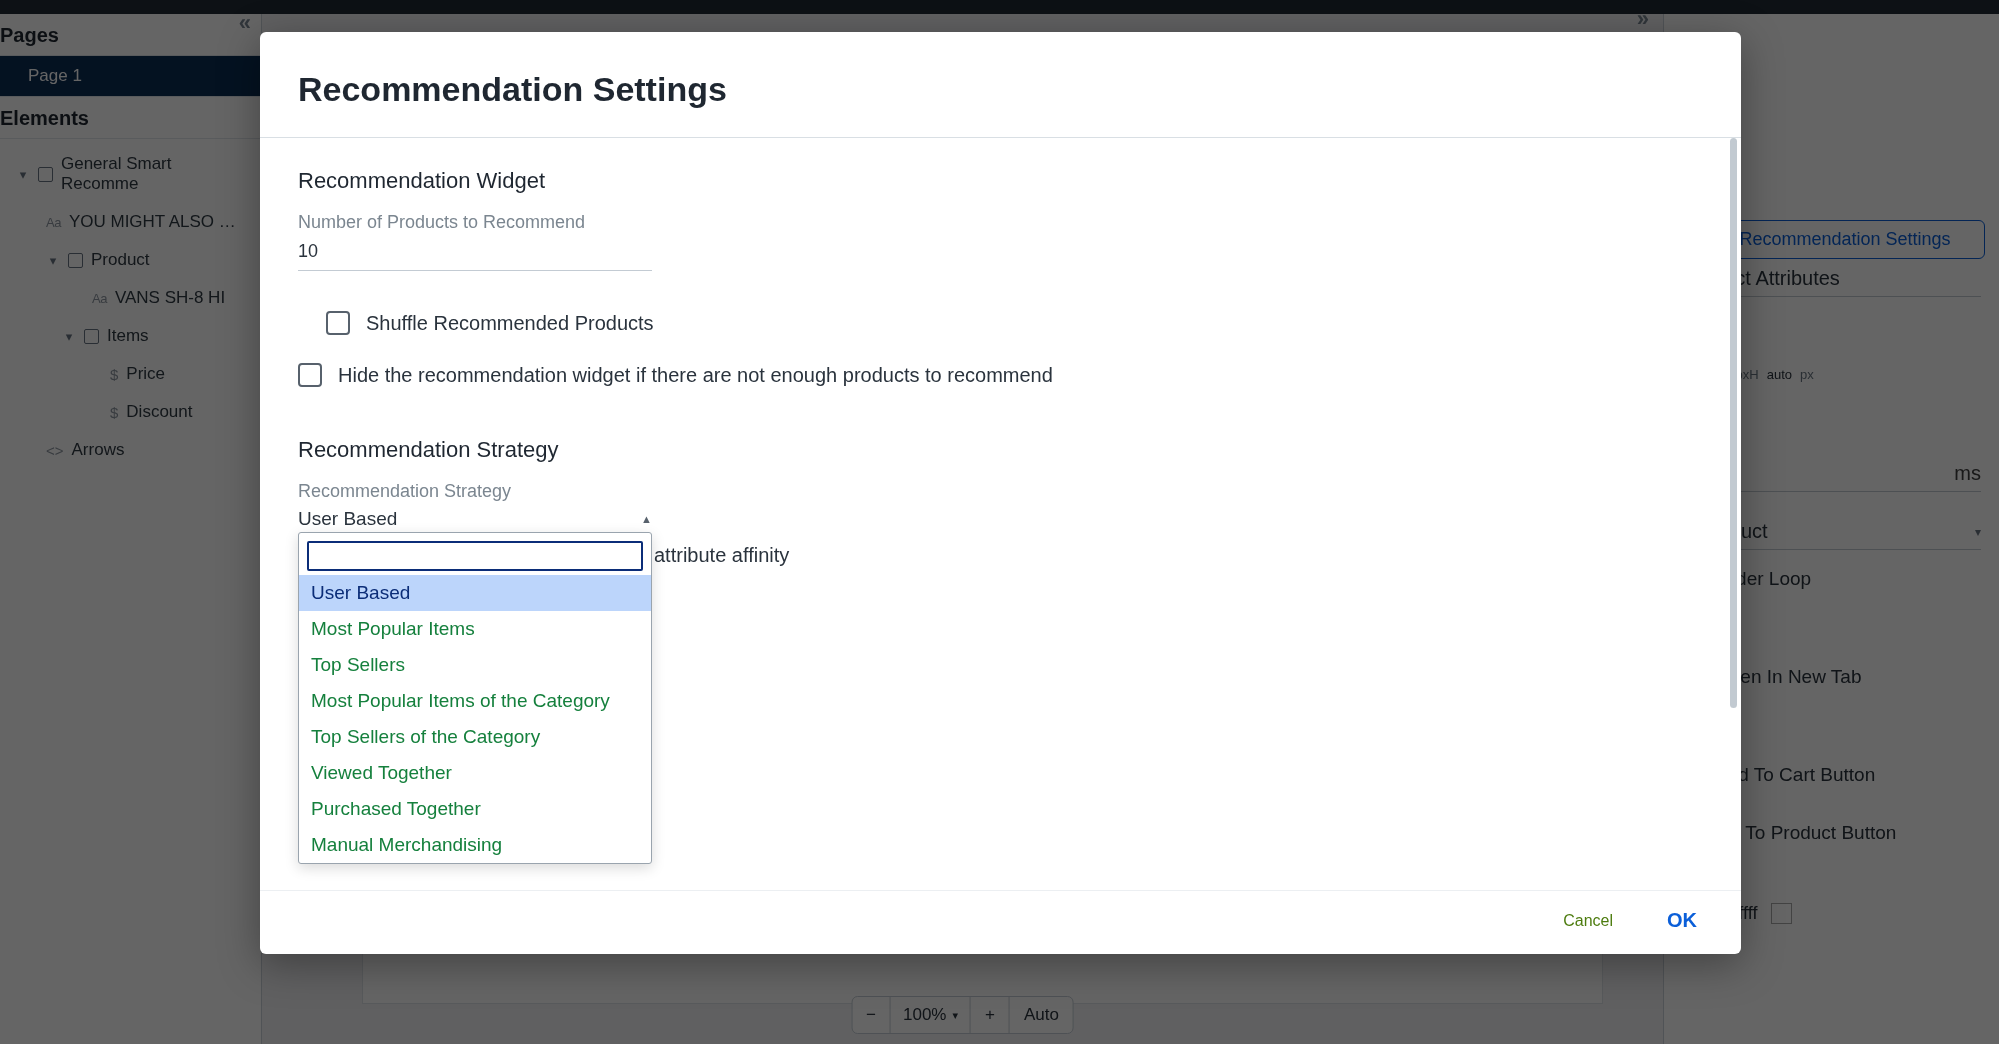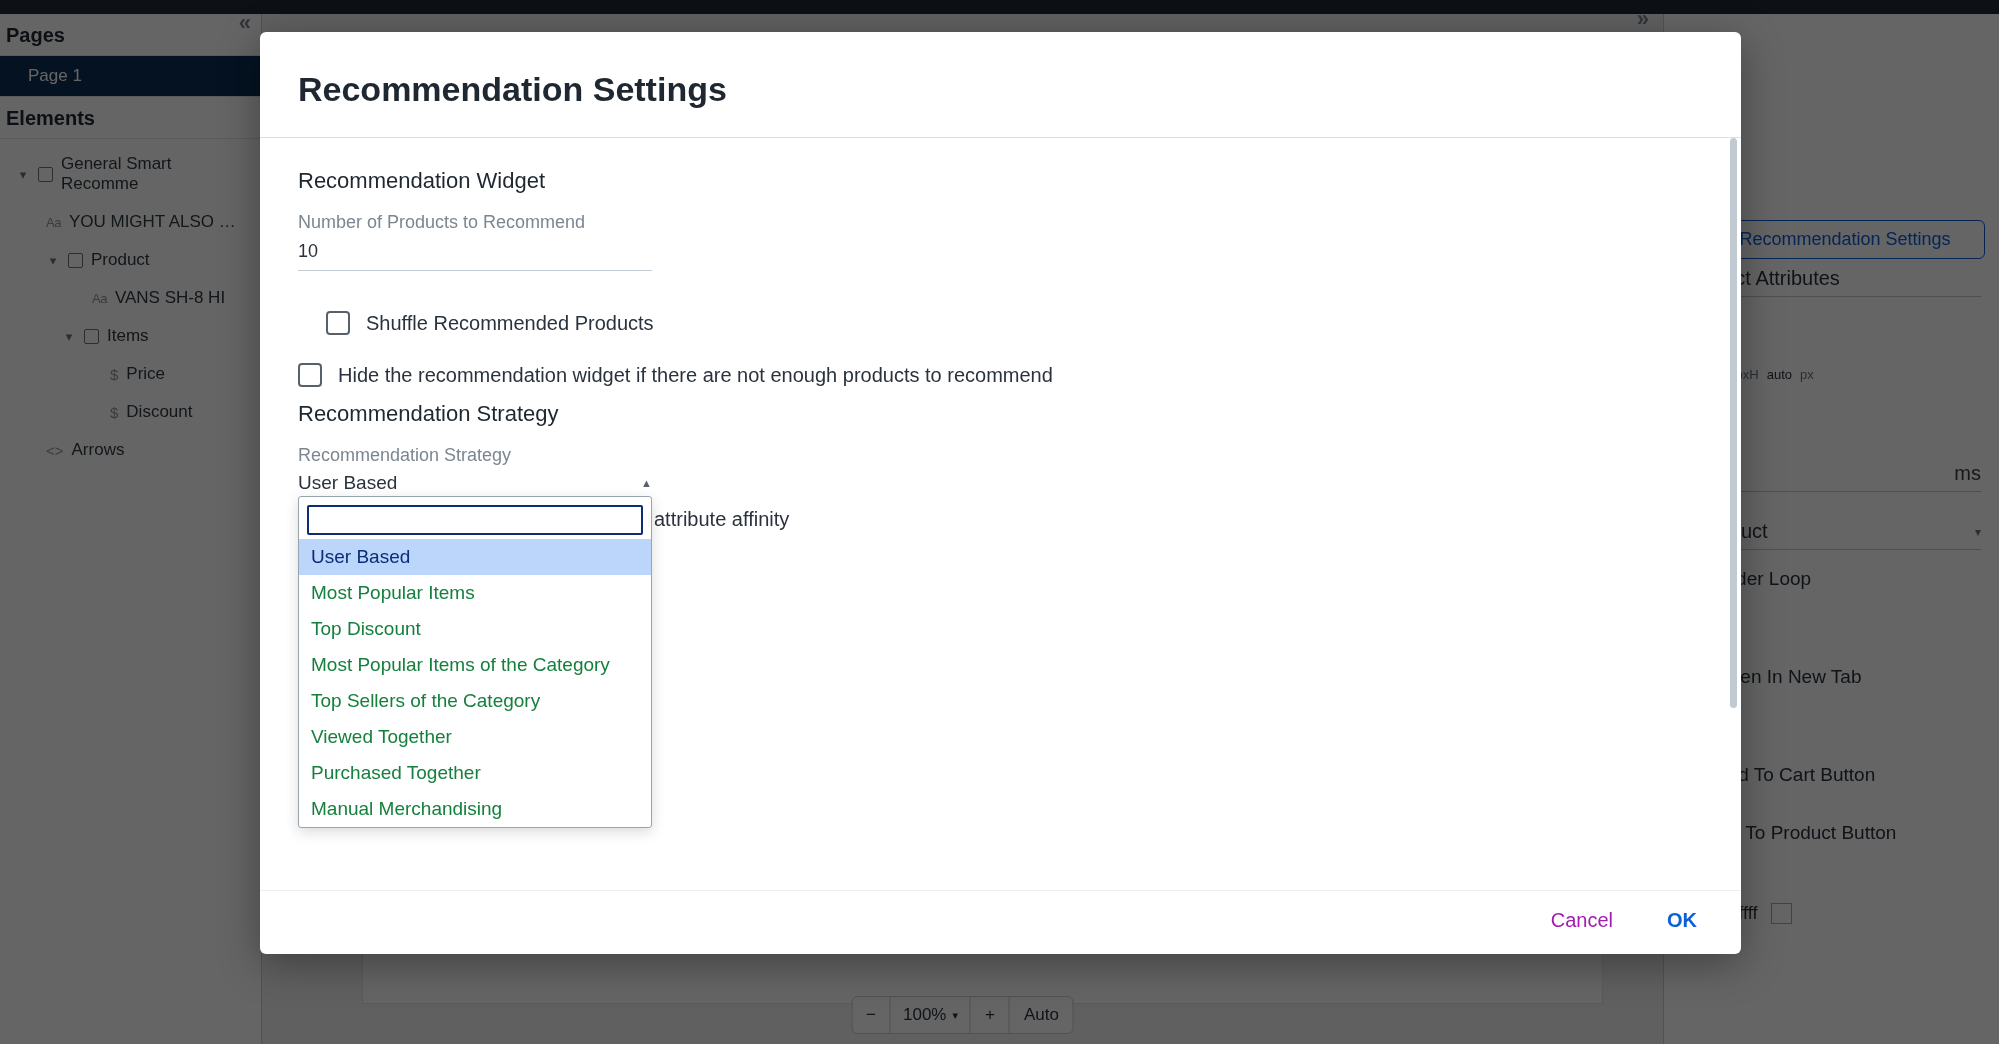--- a/index.html
+++ b/index.html
@@ -25,7 +25,7 @@
     position: absolute; right: 10px; top: -4px; color: #7a8794; font-size: 22px; font-weight: bold;
   }
   .section-hdr {
-    padding: 10px 8px 8px 6px; font-size: 20px; font-weight: 600; color: #1f2731;
+    padding: 10px 8px 8px 0; font-size: 20px; font-weight: 600; color: #1f2731;
     border-bottom: 1px solid #e2e6ea;
   }
   .section-hdr.elements { border-top: 1px solid #e2e6ea; }

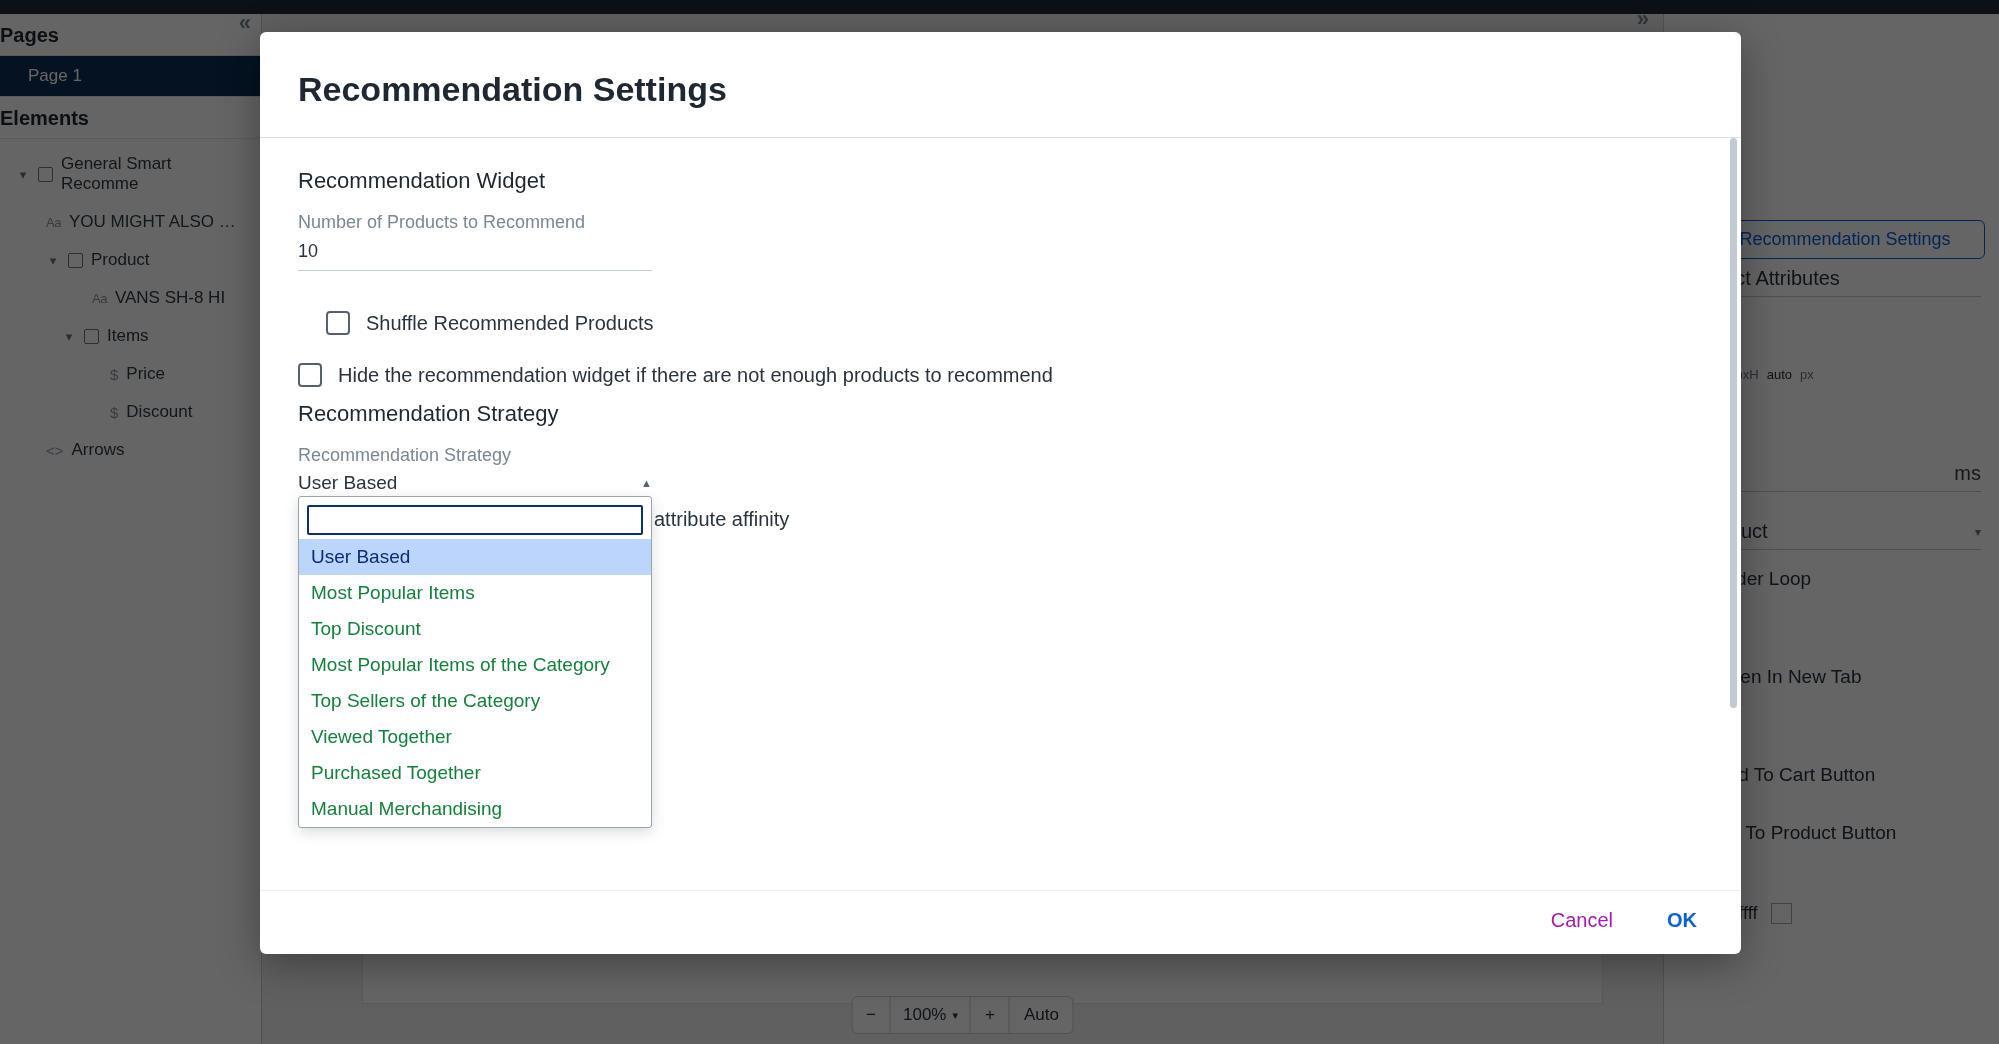--- a/index.html
+++ b/index.html
@@ -128,7 +128,7 @@
   .chk-row { display: flex; align-items: center; gap: 16px; margin-top: 28px; font-size: 20px; color: #2a333d; }
   .chk { width: 24px; height: 24px; border: 2.2px solid #57616c; border-radius: 4px; flex-shrink: 0; }
 
-  .strategy-block { margin-top: 14px; }
+  .strategy-block { margin-top: 50px; }
   .combo {
     position: relative; width: 354px;
   }

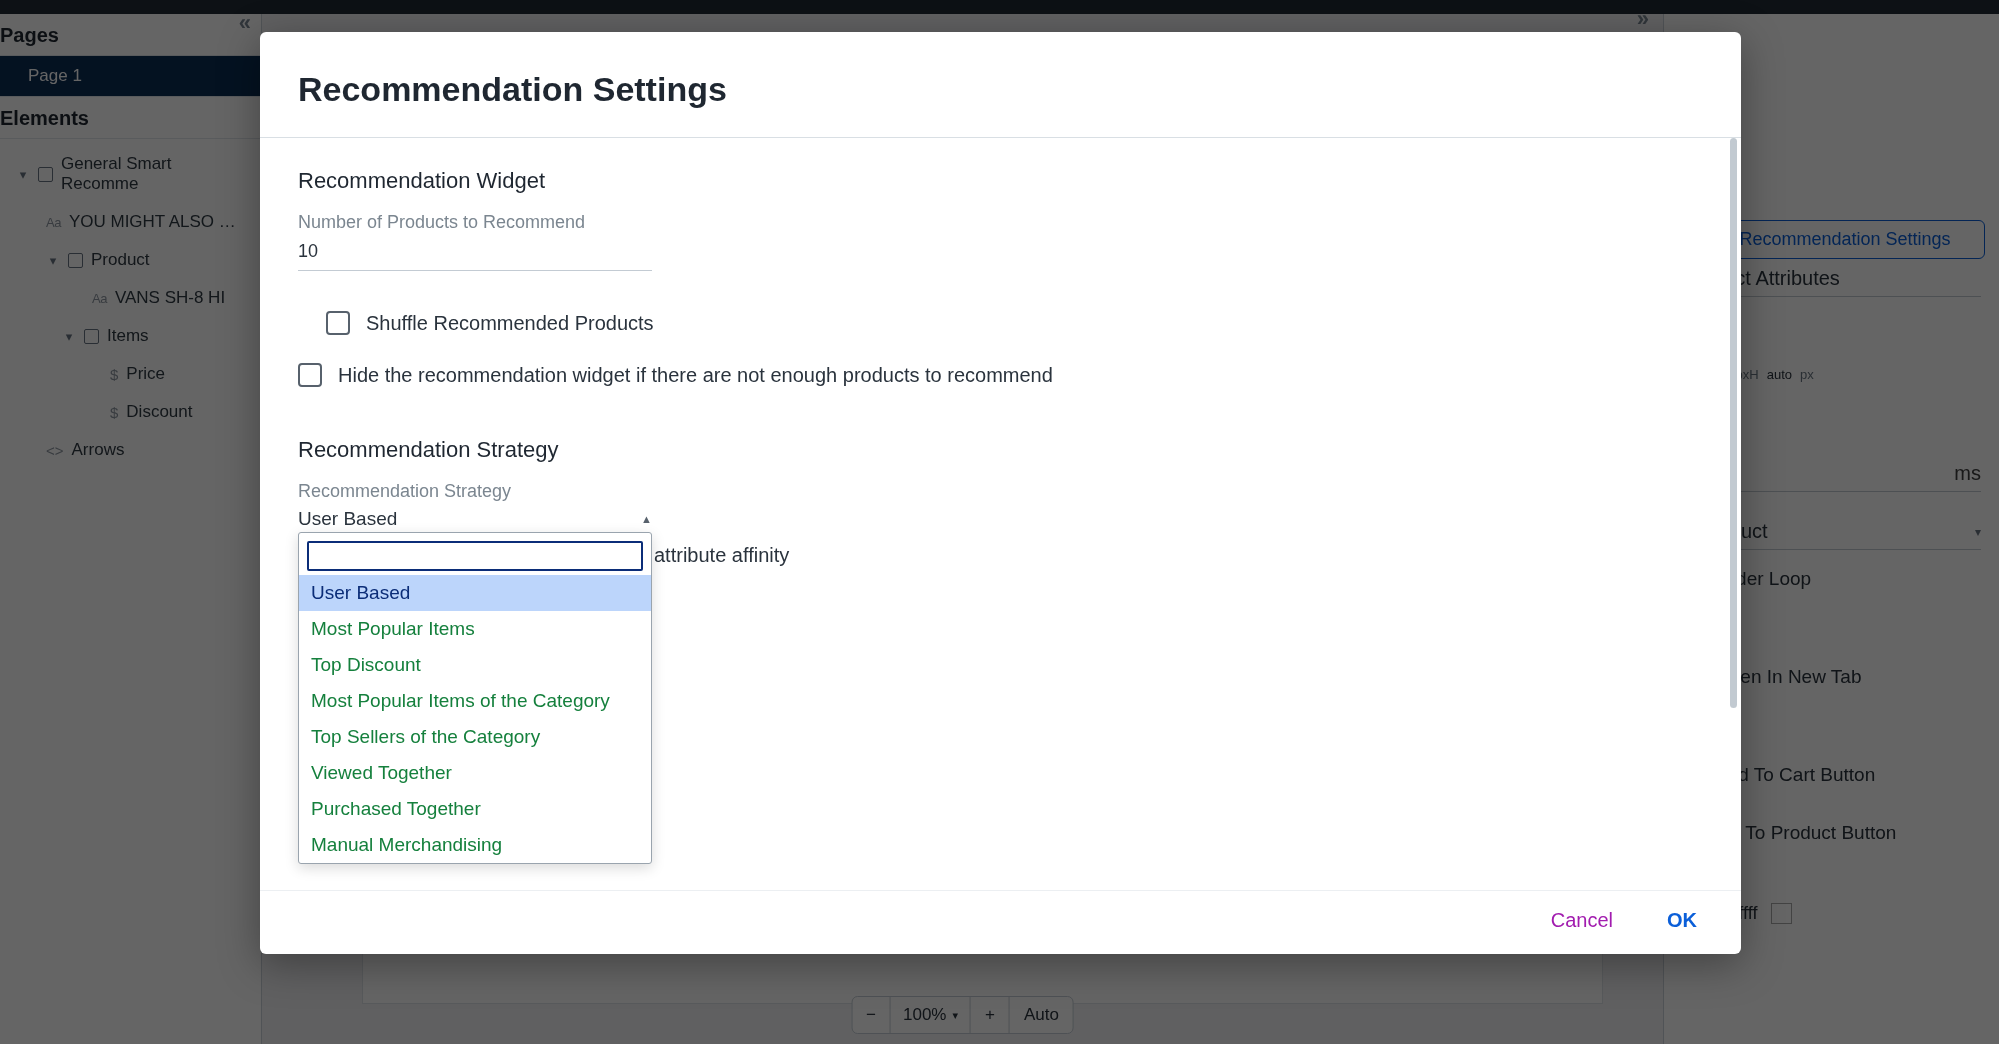--- a/index.html
+++ b/index.html
@@ -334,7 +334,7 @@
 
         <div class="dd-item selected">User Based</div>
             <div class="dd-item">Most Popular Items</div>
-            <div class="dd-item">Top Discount</div>
+            <div class="dd-item">Top Sellers</div>
             <div class="dd-item">Most Popular Items of the Category</div>
             <div class="dd-item">Top Sellers of the Category</div>
             <div class="dd-item">Viewed Together</div>

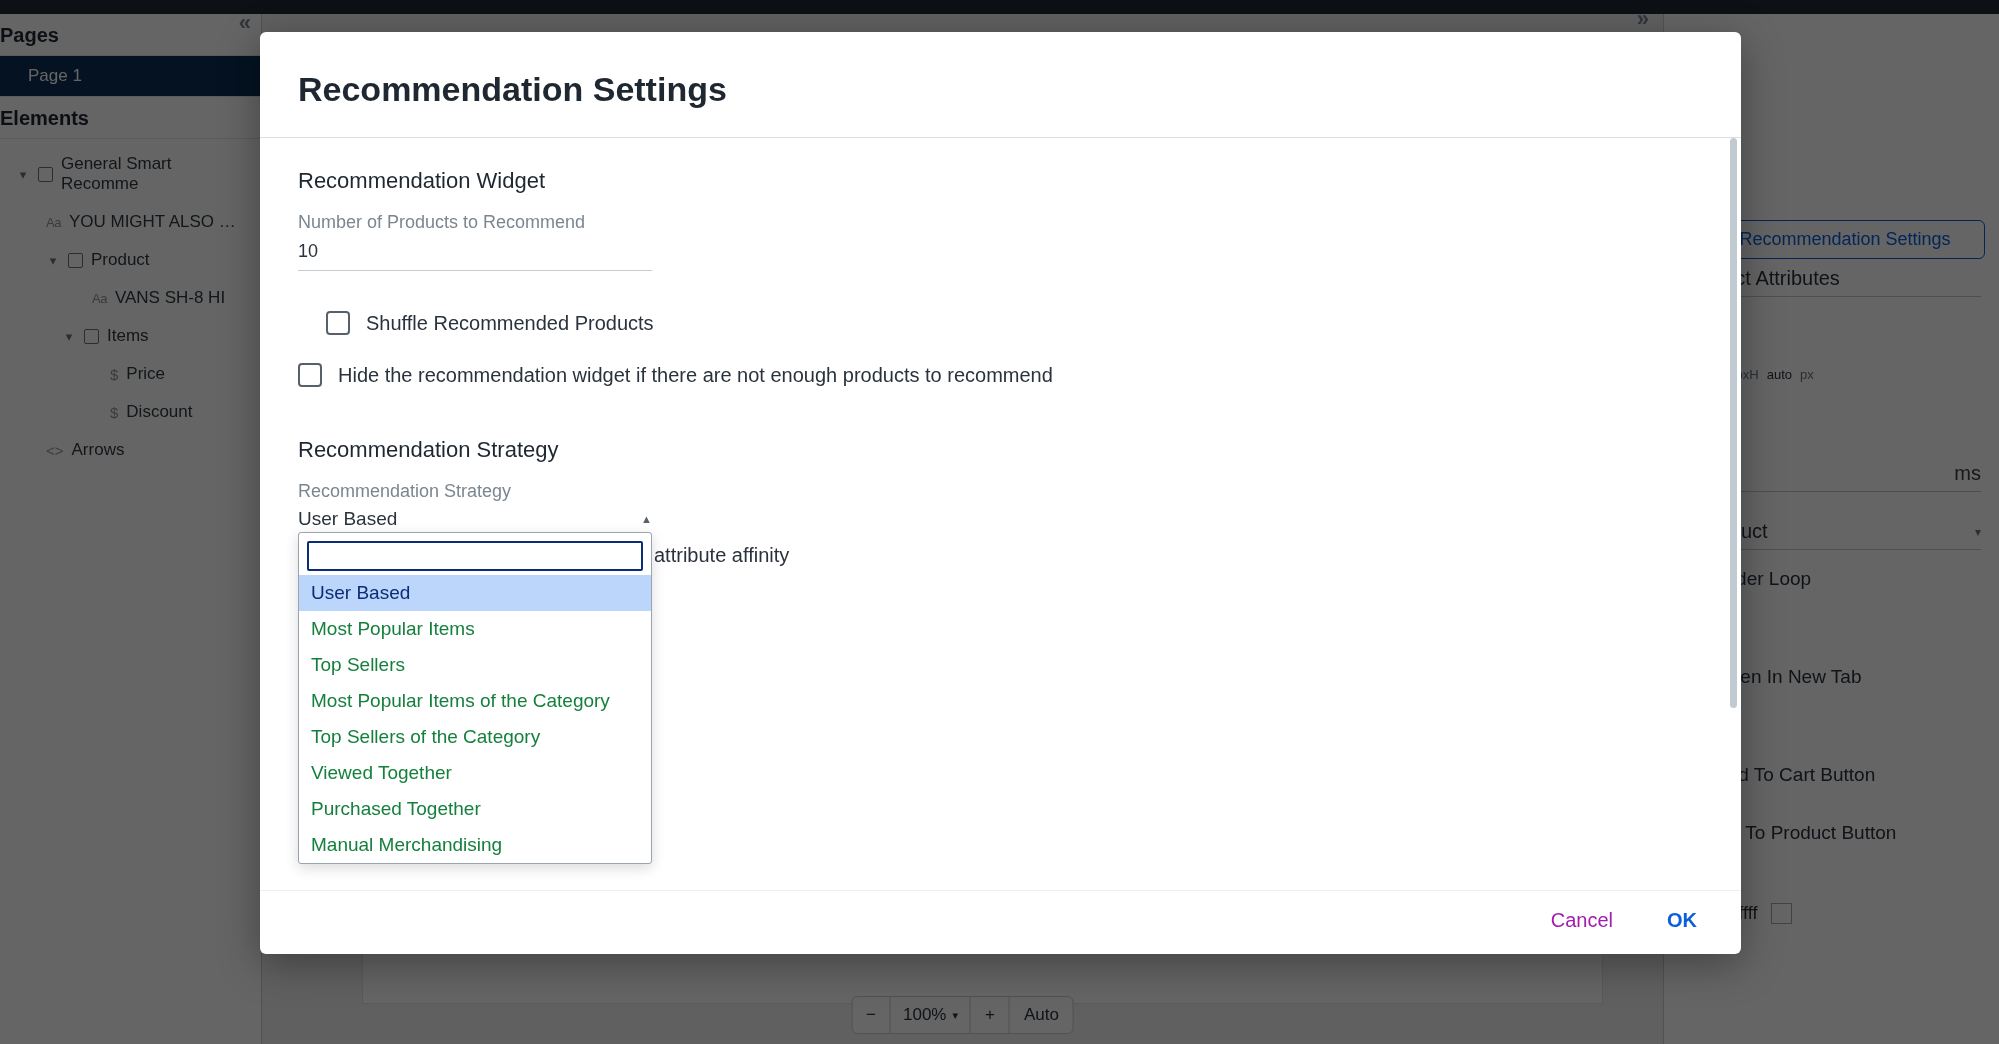--- a/index.html
+++ b/index.html
@@ -162,7 +162,7 @@
     font-size: 20px;
     border-top: 1px solid #eceff2;
   }
-  .btn-cancel { color: #a21caf; background: none; border: none; cursor: pointer; font-size: 20px; }
+  .btn-cancel { color: #4d7c0f; background: none; border: none; cursor: pointer; font-size: 16px; }
   .btn-ok { color: #0b5fd9; background: none; border: none; cursor: pointer; font-size: 20px; font-weight: 700; }
 </style>
 </head>

